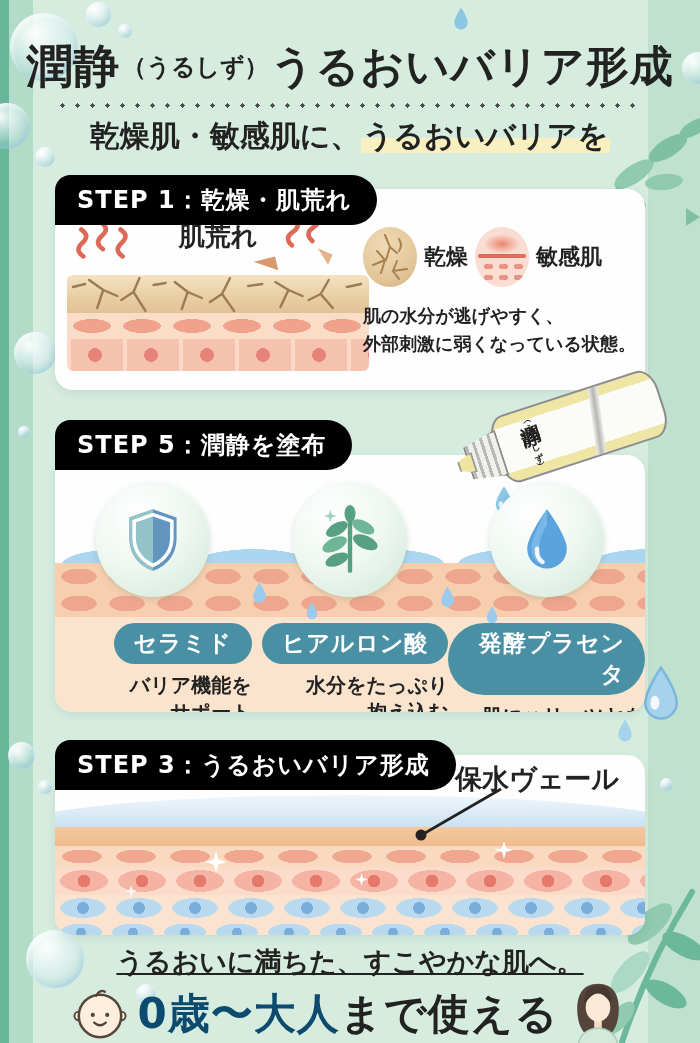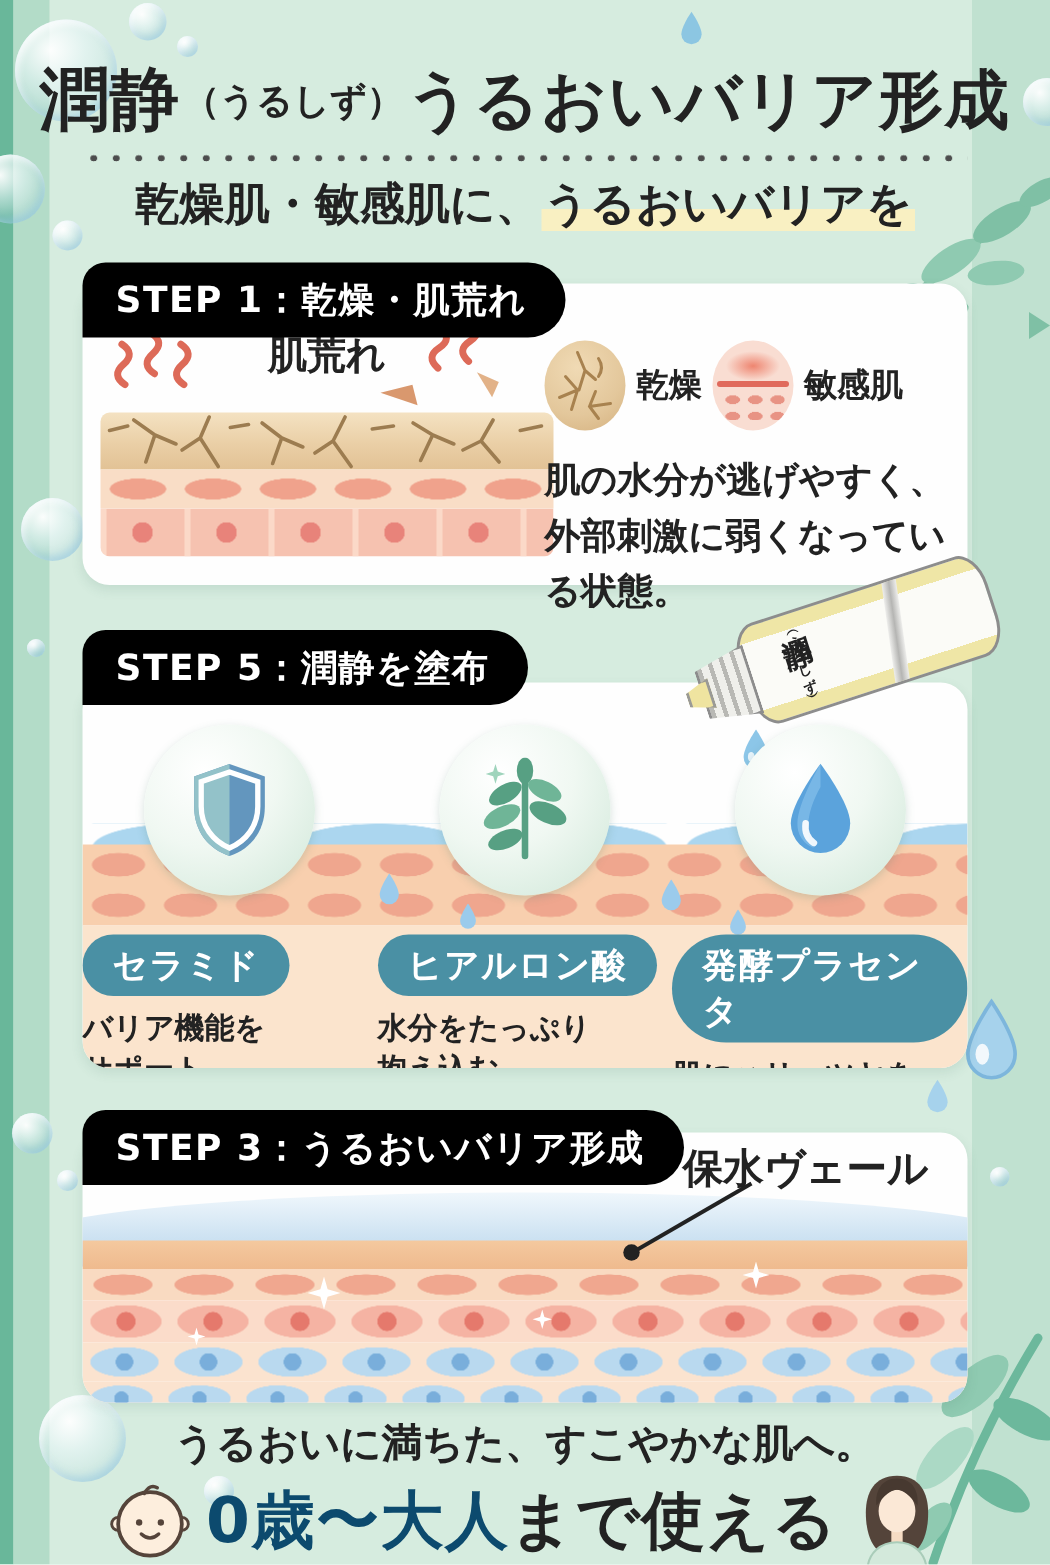--- a/index.html
+++ b/index.html
@@ -55,7 +55,7 @@
   .sens-dots{position:absolute;left:6px;right:6px;top:34px;bottom:7px;
     background-image:radial-gradient(ellipse 5px 3px at 50% 50%, #e89384 96%, transparent);background-size:15px 11px;}
   .icon-label{font-size:22px;font-weight:900;font-family:Liberation Serif, serif;}
-  .desc1{margin-top:15px;font-size:24px;font-weight:800;line-height:1.55;white-space:pre-line;}
+  .desc1{margin-top:15px;font-size:18px;font-weight:800;line-height:1.55;white-space:pre-line;}
   
   .step2{top:420px;height:292px;}
   .step2 .card{top:35px;bottom:0;overflow:hidden;}

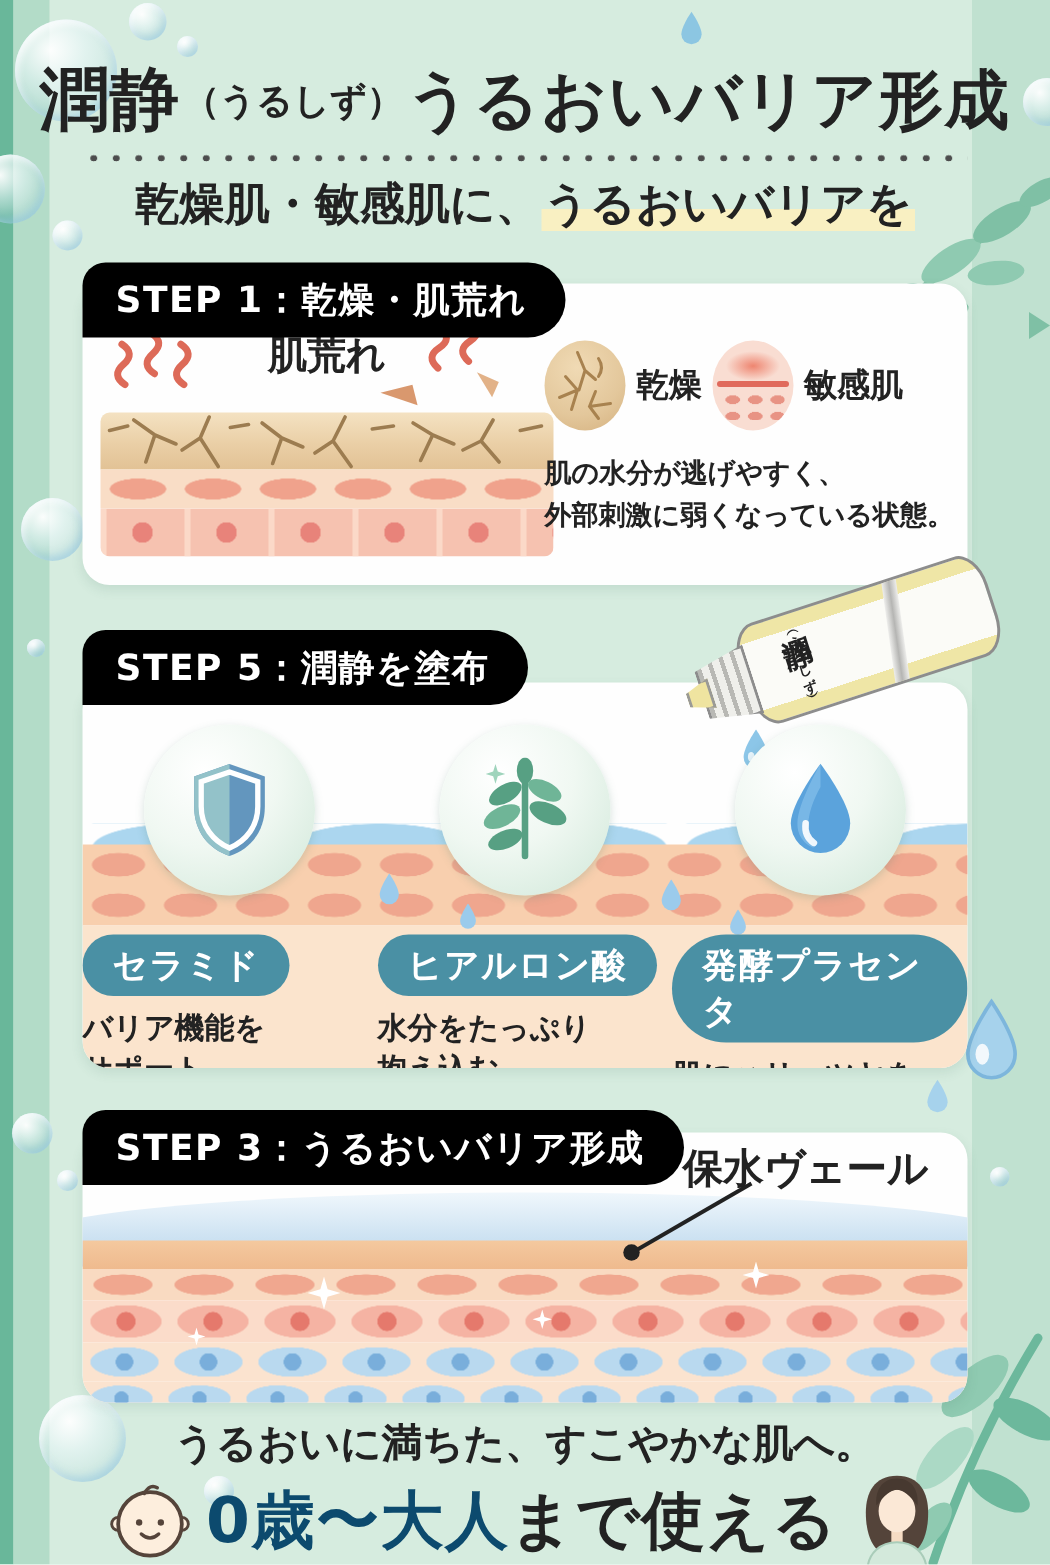--- a/index.html
+++ b/index.html
@@ -68,7 +68,7 @@
   .ing-circle{width:114px;height:114px;border-radius:50%;display:flex;align-items:center;justify-content:center;position:relative;
     background:radial-gradient(circle at 35% 28%, #ffffff 0%, #f0f8f2 45%, #cfe7d8 100%);box-shadow:0 2px 6px rgba(90,140,120,.25);}
   .cols{position:absolute;left:0;right:0;top:168px;display:flex;z-index:5;}
-  .col{flex:1;text-align:left;}
+  .col{flex:1;text-align:right;}
   .ing-pill{display:inline-block;background:#4a90a4;color:#fff;font-size:23px;font-weight:800;padding:5px 20px;border-radius:999px;letter-spacing:1px;}
   .ing-desc{margin-top:8px;font-size:20px;font-weight:800;line-height:1.35;white-space:pre-line;}
   .mini-drop{position:absolute;z-index:3;}

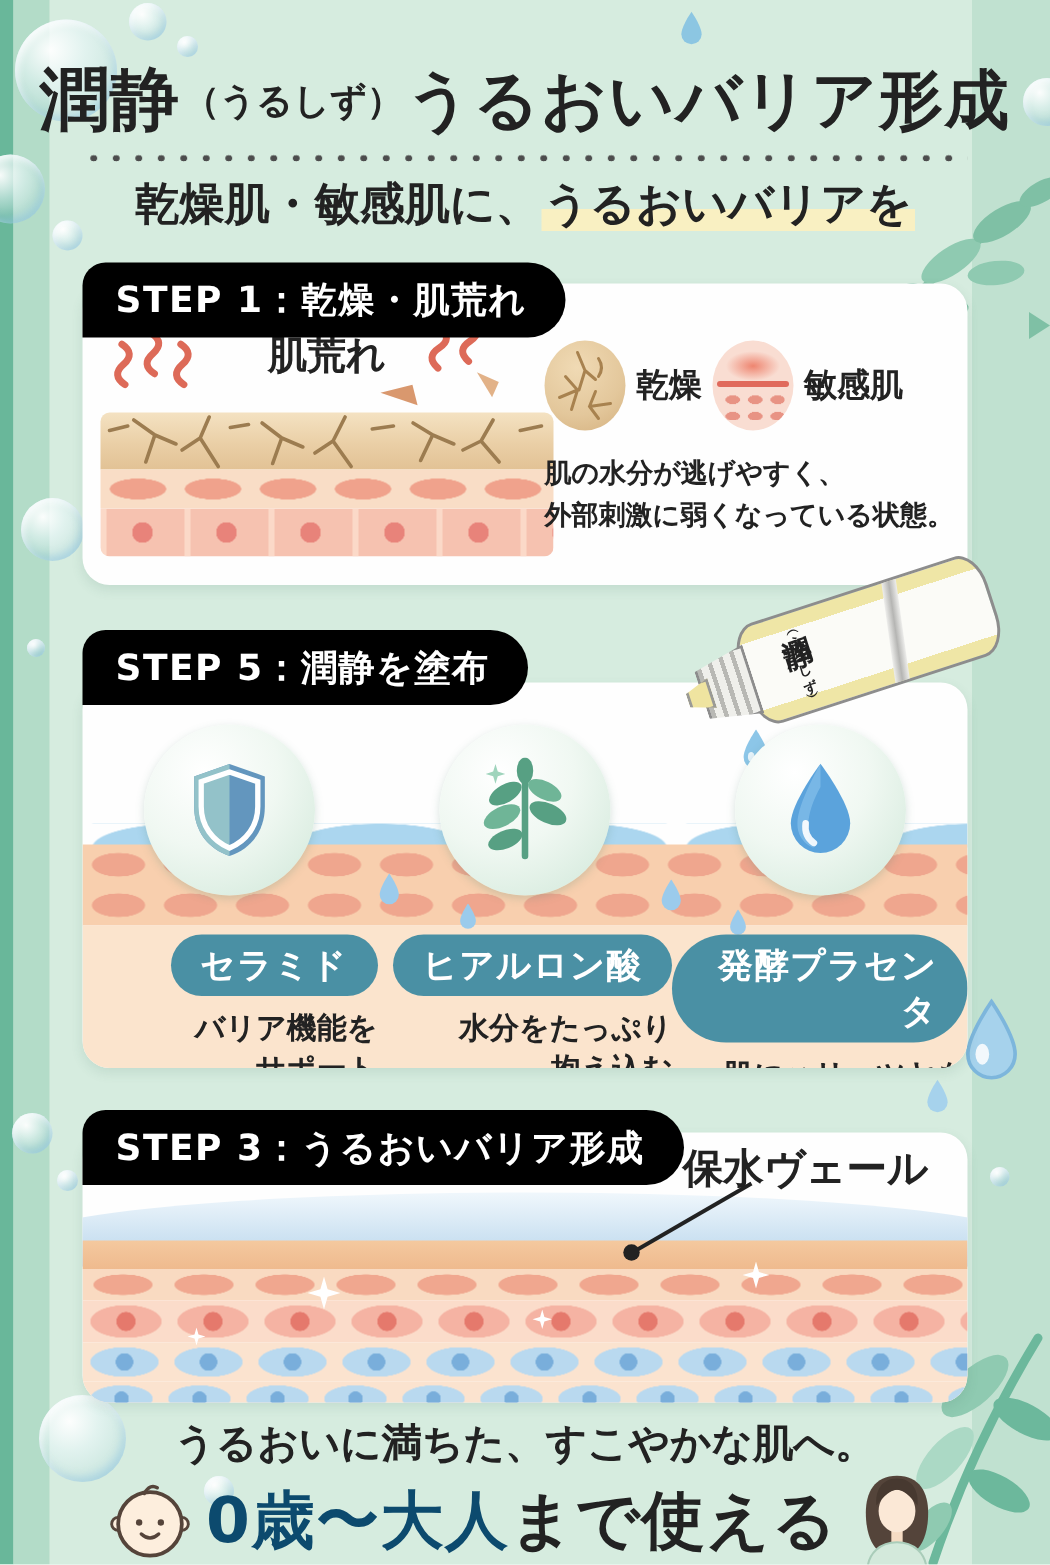--- a/index.html
+++ b/index.html
@@ -106,7 +106,7 @@
   .veil-label{position:absolute;top:6px;right:26px;font-size:27px;font-weight:900;z-index:4;}
   .veil-pointer{position:absolute;top:28px;right:138px;z-index:4;}
   
-  .tagline{position:absolute;top:944px;left:0;right:0;text-align:center;font-size:27px;font-weight:900;z-index:3;}
+  .tagline{position:absolute;top:944px;left:0;right:0;text-align:center;font-size:27px;font-weight:900;z-index:3;text-decoration:underline;}
   .age-line{position:absolute;top:980px;left:0;right:0;display:flex;justify-content:center;align-items:center;gap:10px;z-index:4;}
   .age-text{font-size:42px;font-weight:900;letter-spacing:1px;}
   .age-hl{color:#0c4a6e;}

